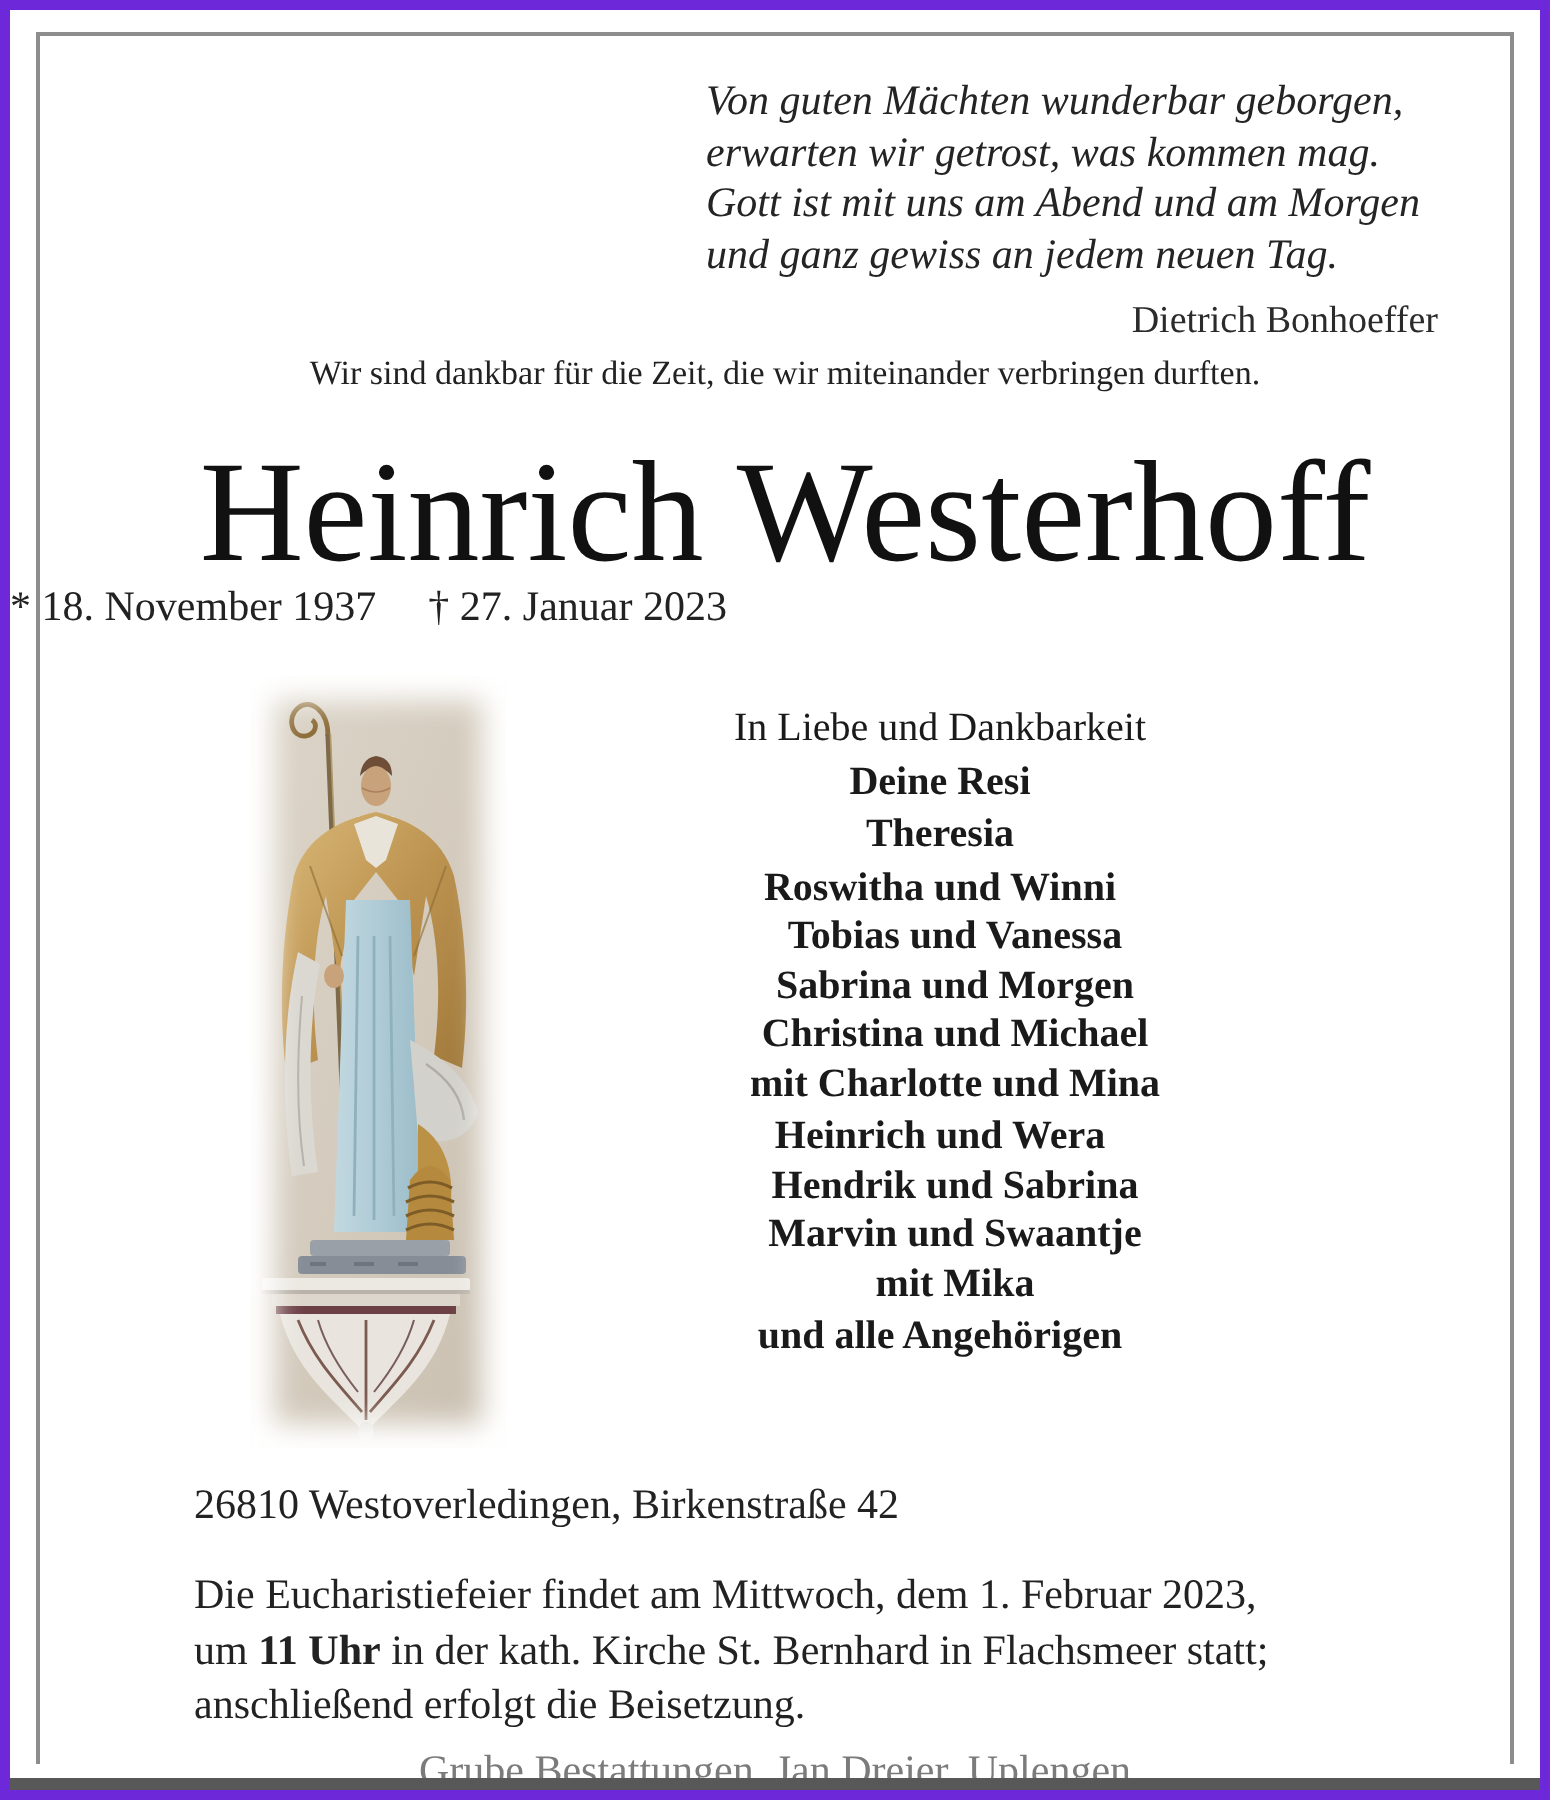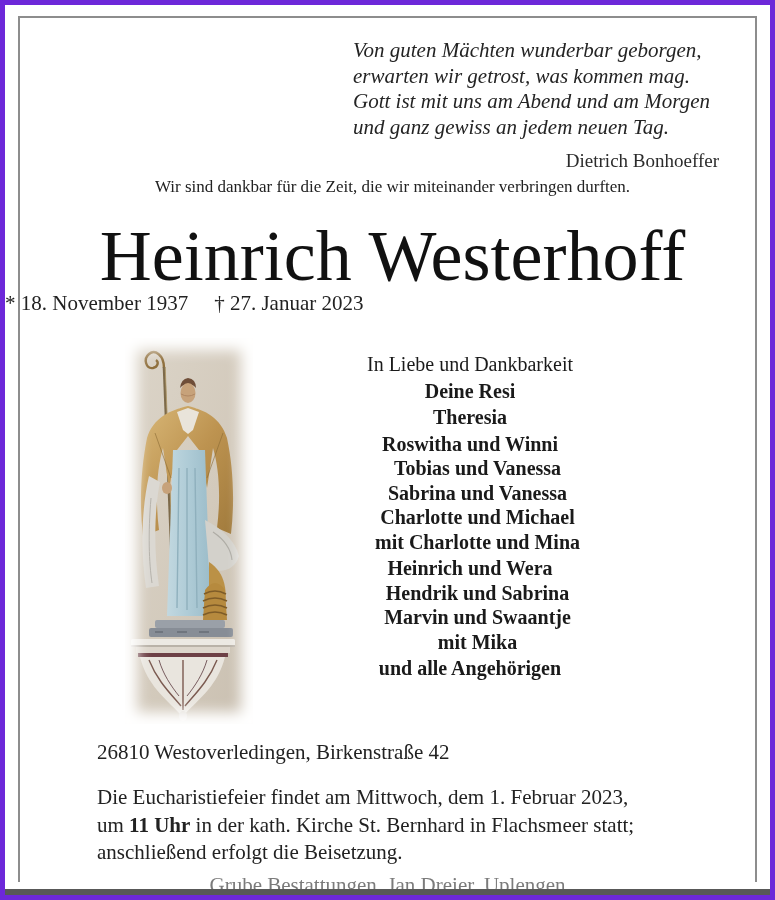--- a/index.html
+++ b/index.html
@@ -177,7 +177,7 @@
     <div class="c-line gap">Theresia</div>
     <div class="c-line gap">Roswitha und Winni</div>
     <div class="c-line indent">Tobias und Vanessa</div>
-    <div class="c-line indent">Sabrina und Vanessa</div>
+    <div class="c-line indent">Sabrina und Morgen</div>
     <div class="c-line indent">Charlotte und Michael</div>
     <div class="c-line indent">mit Charlotte und Mina</div>
     <div class="c-line gap">Heinrich und Wera</div>

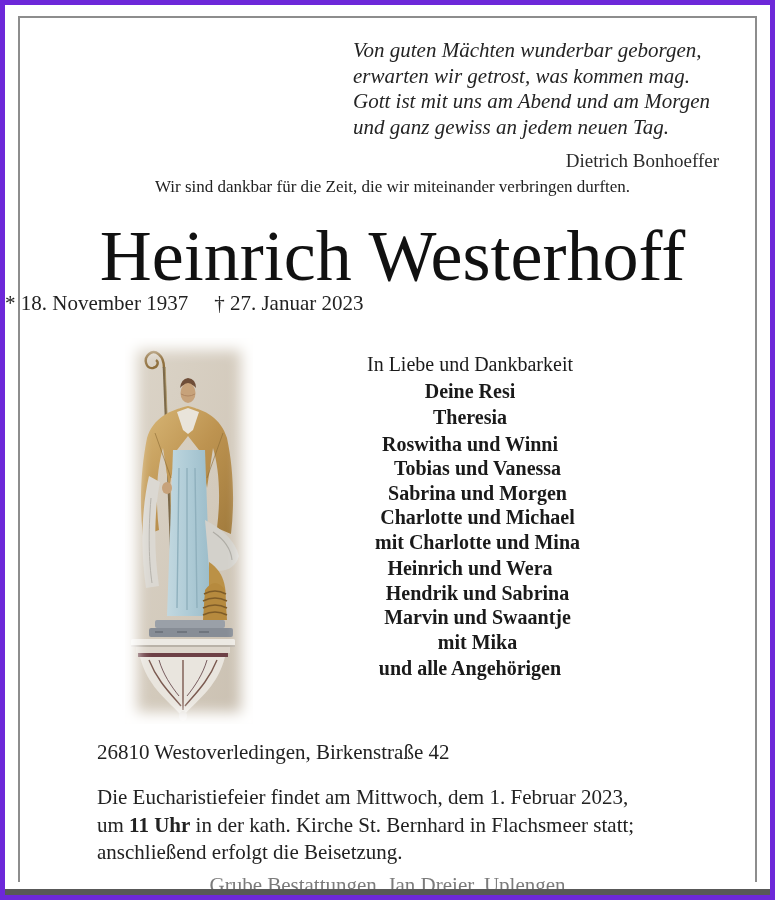--- a/index.html
+++ b/index.html
@@ -178,7 +178,7 @@
     <div class="c-line gap">Roswitha und Winni</div>
     <div class="c-line indent">Tobias und Vanessa</div>
     <div class="c-line indent">Sabrina und Morgen</div>
-    <div class="c-line indent">Charlotte und Michael</div>
+    <div class="c-line indent">Christina und Michael</div>
     <div class="c-line indent">mit Charlotte und Mina</div>
     <div class="c-line gap">Heinrich und Wera</div>
     <div class="c-line indent">Hendrik und Sabrina</div>

